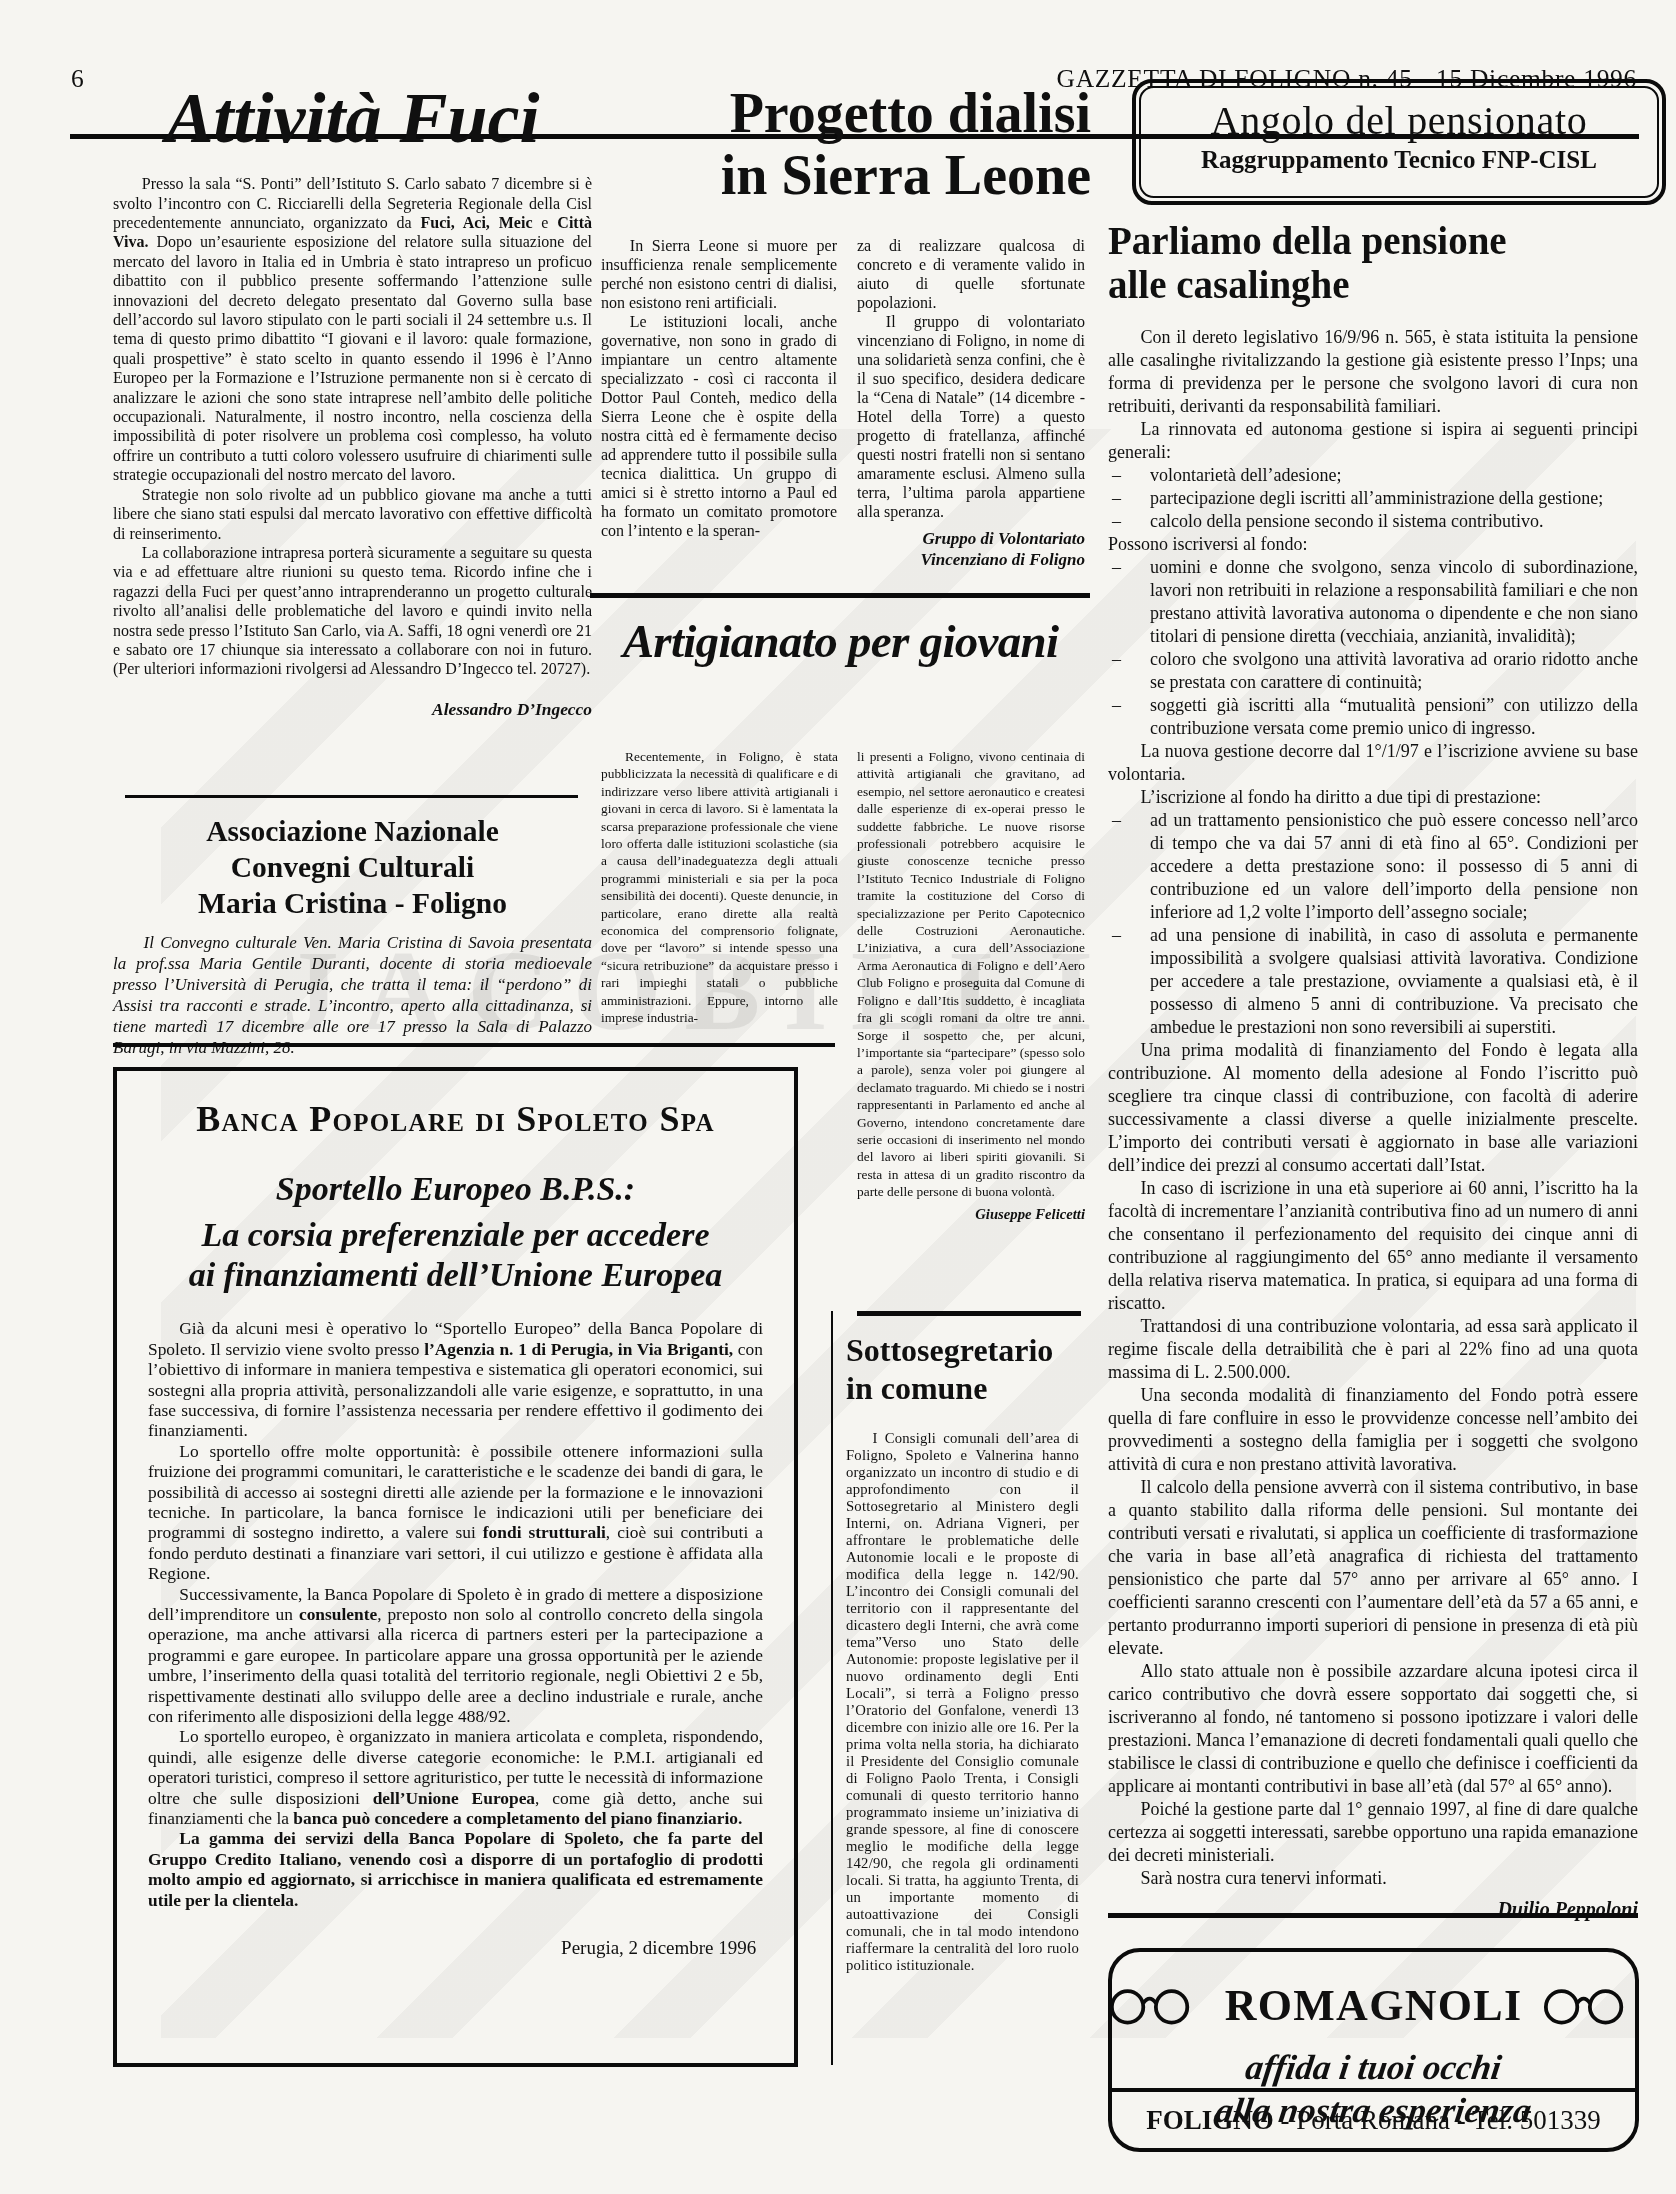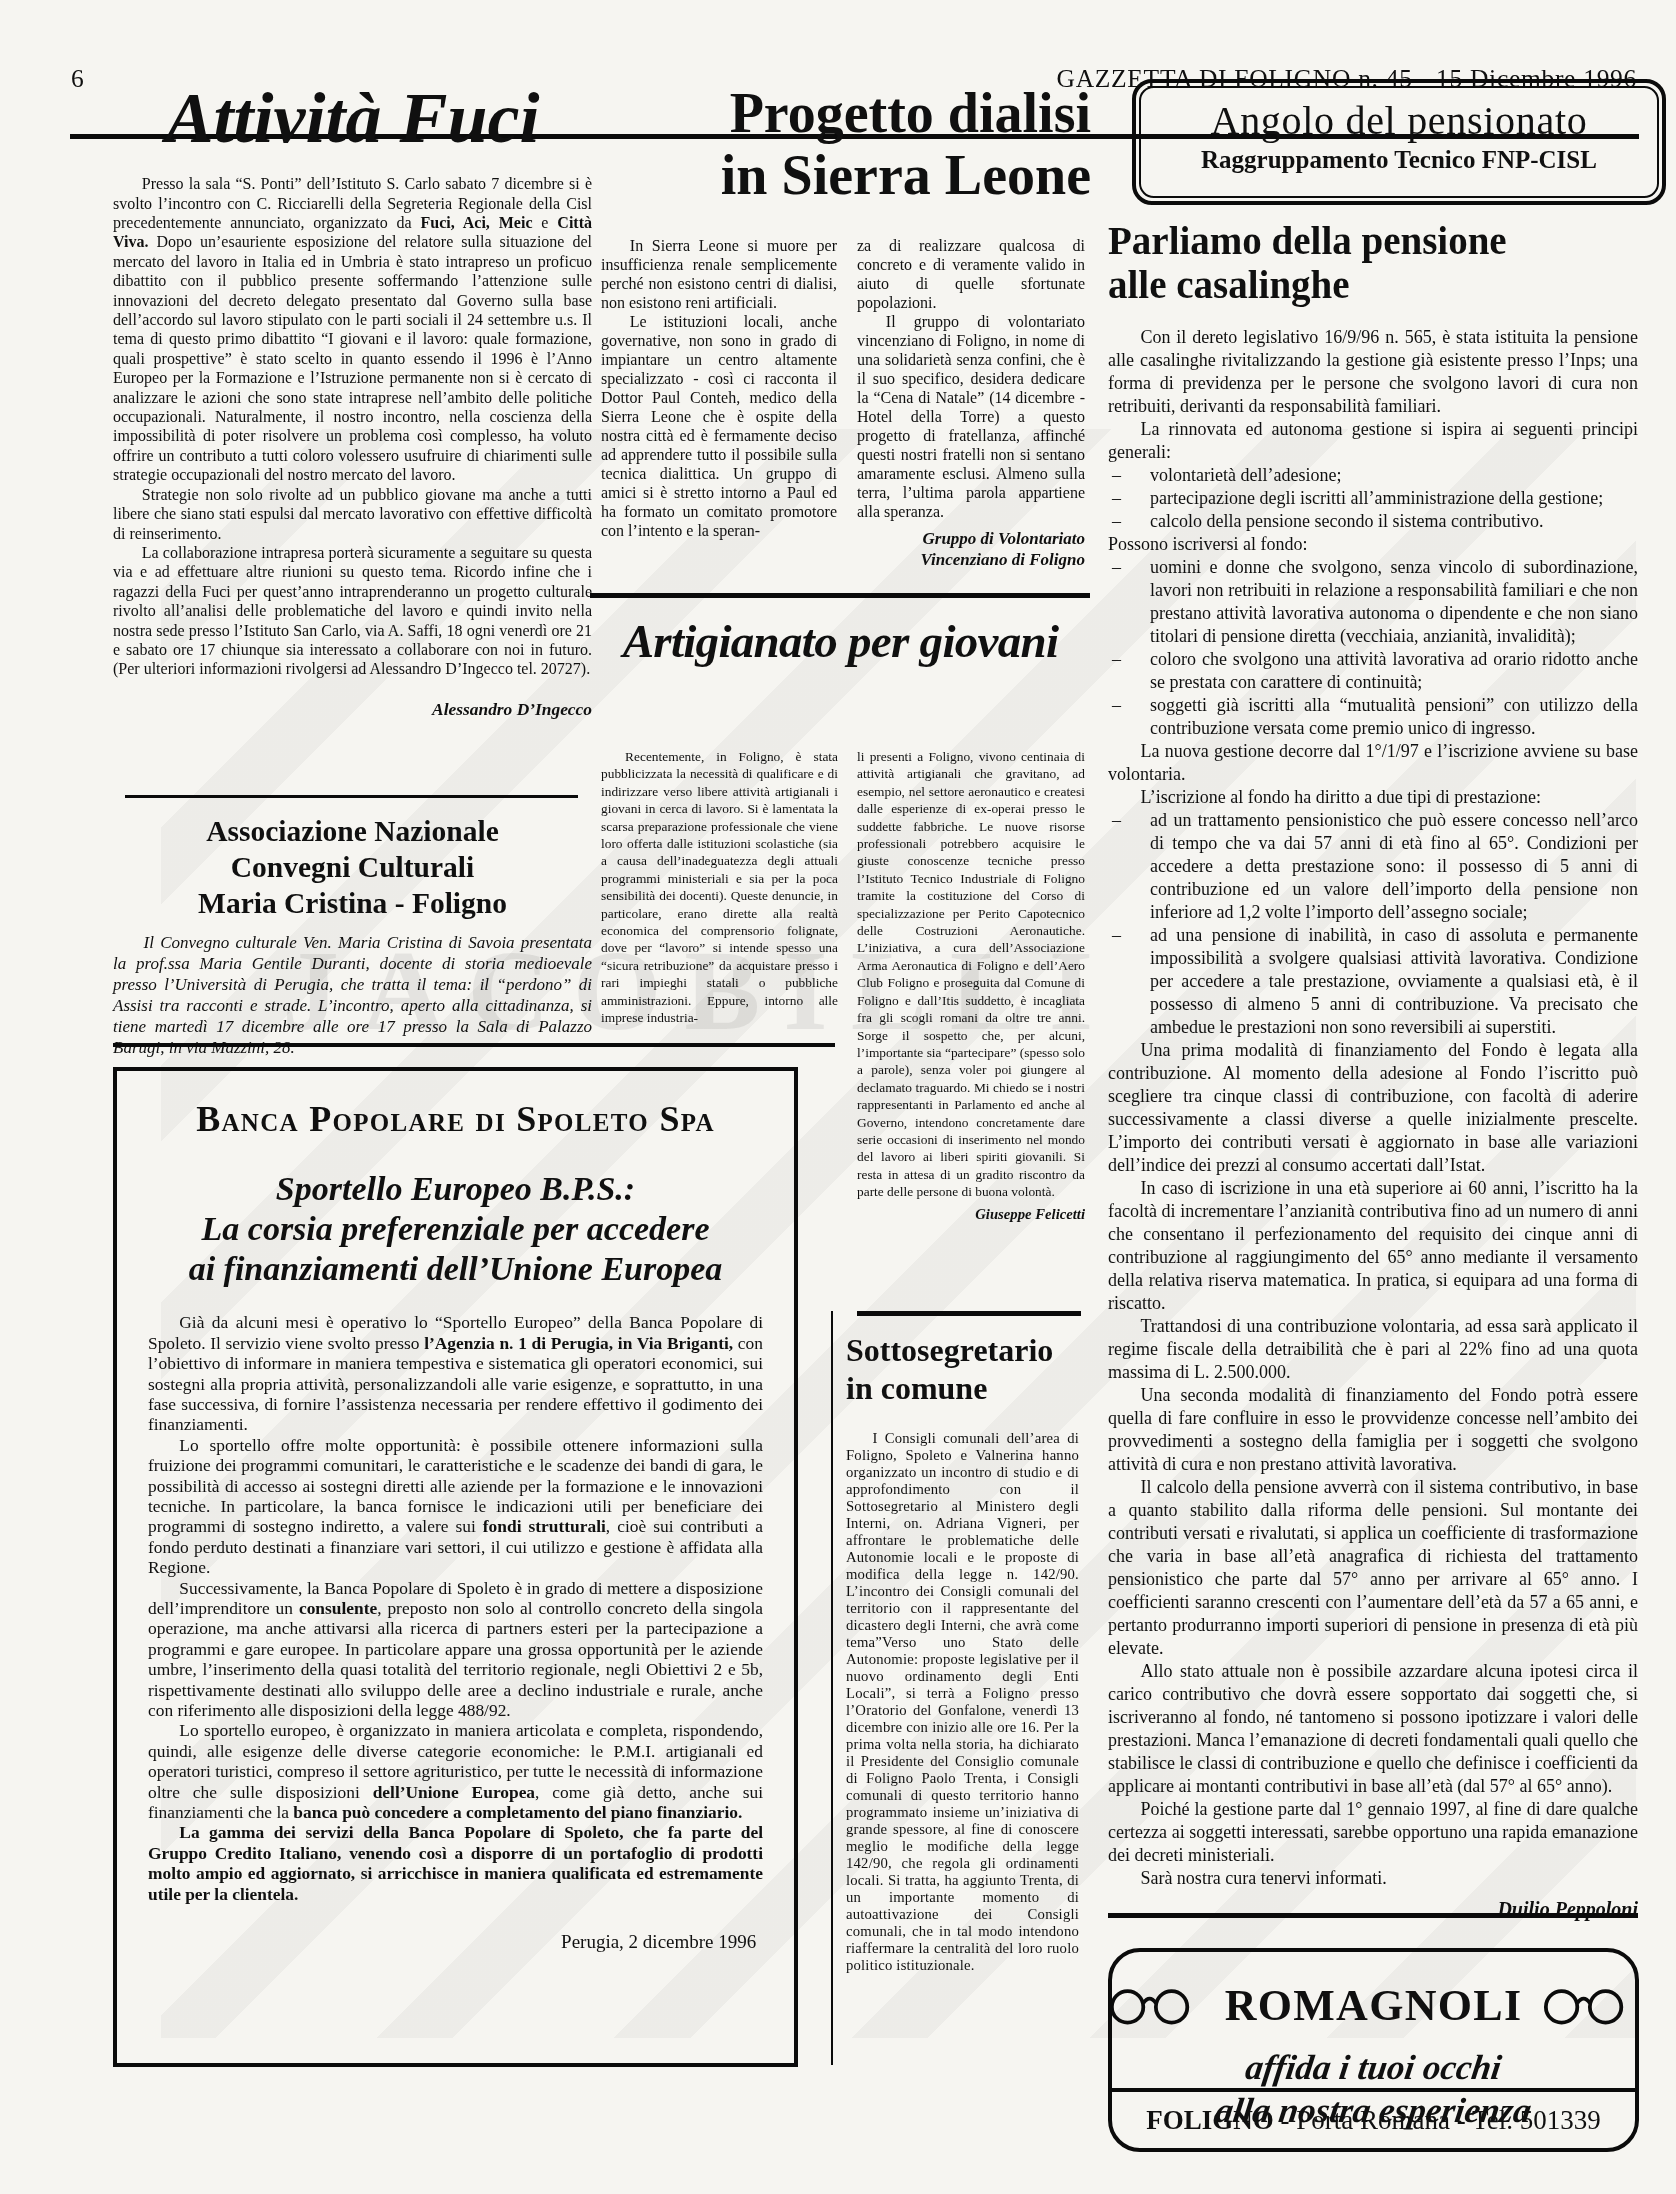--- a/index.html
+++ b/index.html
@@ -118,7 +118,7 @@
   <div class="banca-title">Banca Popolare di Spoleto Spa</div>
   <div>
     <div class="banca-sub" style="margin-top:29.5px;">Sportello Europeo B.P.S.:</div>
-    <div class="banca-sub" style="margin-top:0;font-family:Liberation Serif, serif;">La corsia preferenziale per accedere</div>
+    <div class="banca-sub" style="margin-top:6px;font-family:Liberation Serif, serif;">La corsia preferenziale per accedere</div>
     <div class="banca-sub" style="margin-top:0;">ai finanziamenti dell’Unione Europea</div>
   </div>
   <div class="banca-body just">

